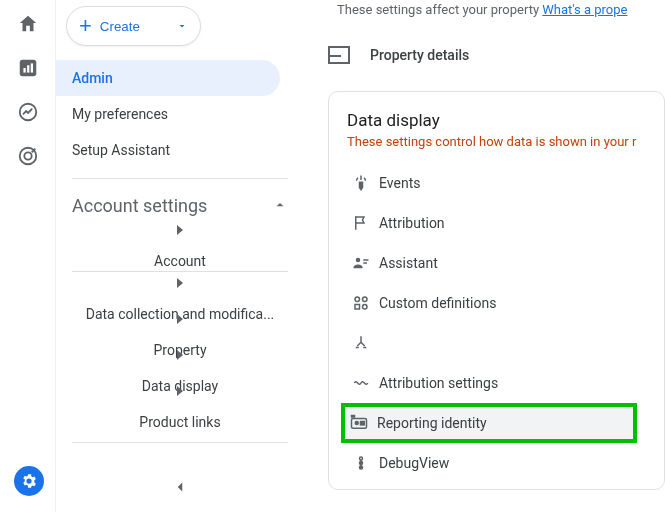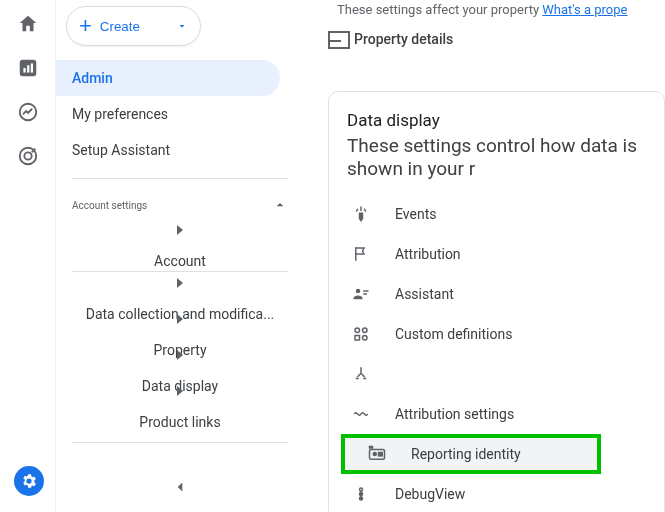--- a/index.html
+++ b/index.html
@@ -146,8 +146,8 @@
   .hint a { color: #1a73e8; text-decoration: underline; }
   .card-pd {
     display: flex;
-    align-items: flex-start;
-    gap: 4px;
+    align-items: center;
+    gap: 20px;
     height: 48px;
     margin-top: 14px;
     margin-bottom: 8px;

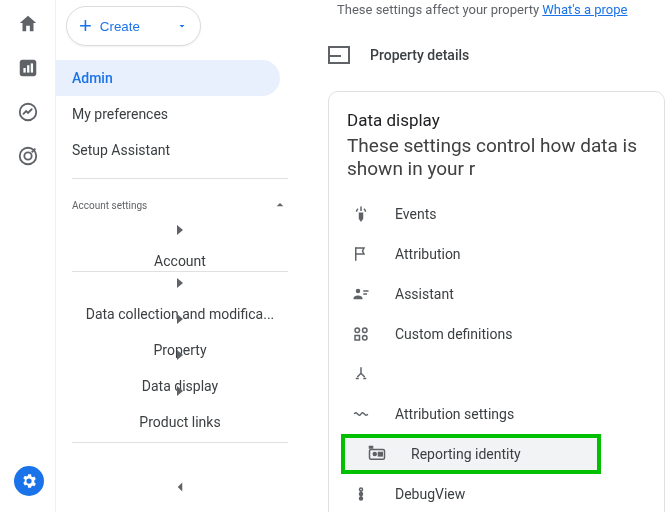--- a/index.html
+++ b/index.html
@@ -174,8 +174,8 @@
     margin-bottom: 4px;
   }
   .card-sub {
-    font-size: 19px;
-    color: #404040;
+    font-size: 13px;
+    color: #c2410c;
     margin-bottom: 14px;
   }
   .list-row {

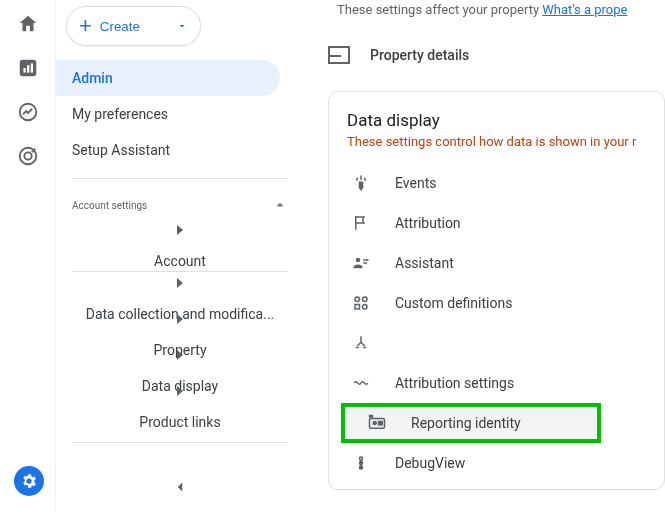--- a/index.html
+++ b/index.html
@@ -182,7 +182,7 @@
     height: 40px;
     display: flex;
     align-items: center;
-    gap: 24px;
+    gap: 8px;
     padding-left: 4px;
     color: #3c4043;
     cursor: pointer;

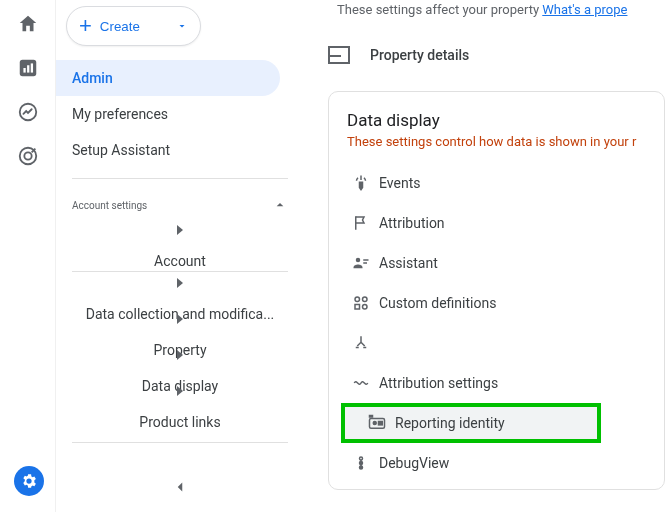--- a/index.html
+++ b/index.html
@@ -102,7 +102,7 @@
     justify-content: space-between;
     padding: 0 16px;
     color: #5f6368;
-    font-size: 10px;
+    font-size: 18px;
     cursor: pointer;
   }
   .section-header .chev { transform: rotate(180deg); }

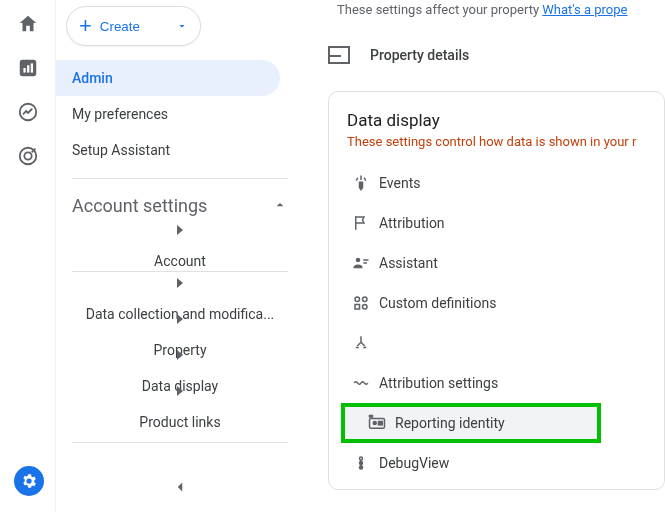--- a/index.html
+++ b/index.html
@@ -196,8 +196,8 @@
     border: 4px solid #00c000;
     background: #f1f3f4;
     margin-left: -6px;
-    padding-left: 22px;
-    width: 260px;
+    padding-left: 4px;
+    width: 296px;
   }
   .rail svg, .list-row svg, .section-header svg, .create-btn svg { display:block; }
 </style>

